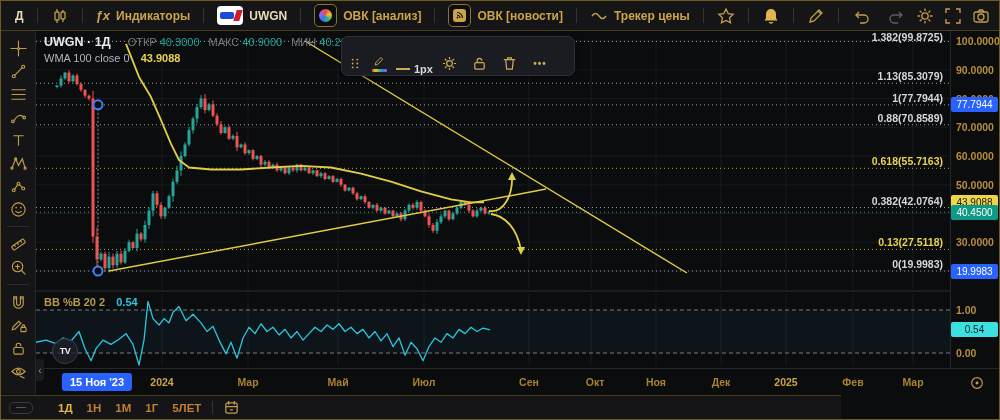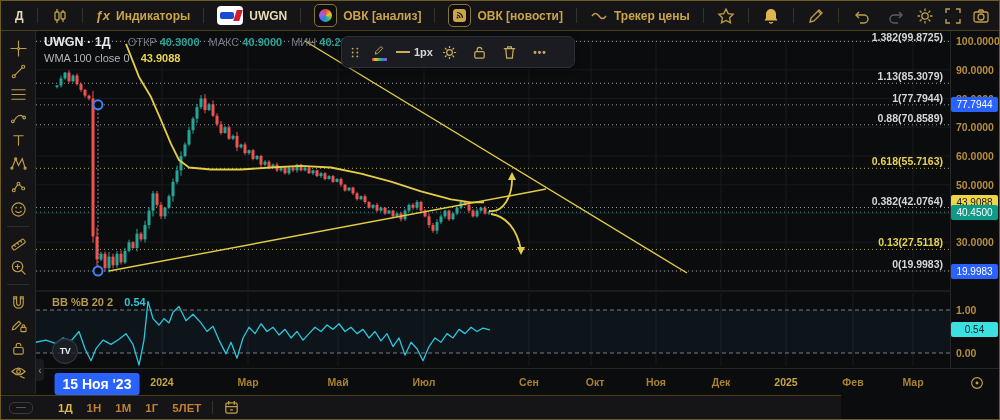--- a/index.html
+++ b/index.html
@@ -36,7 +36,7 @@
   #legend{position:absolute;left:8px;top:4px;font-size:11px;z-index:5;white-space:nowrap;}
   #legend .sym{color:#e8eaed;font-weight:bold;font-size:12.5px;margin-right:8px;}
   #legend .lab{color:#787b86;margin-left:6px;}
-  #legend .val{color:#26a69a;font-weight:bold;}
+  #legend .val{color:#26a69a;font-weight:normal;}
   #legend-row2{position:absolute;left:8px;top:21px;font-size:11px;color:#b2b5be;z-index:5;}
   #legend-row2 .wmaval{color:#e9d34f;font-weight:bold;margin-left:8px;}
   

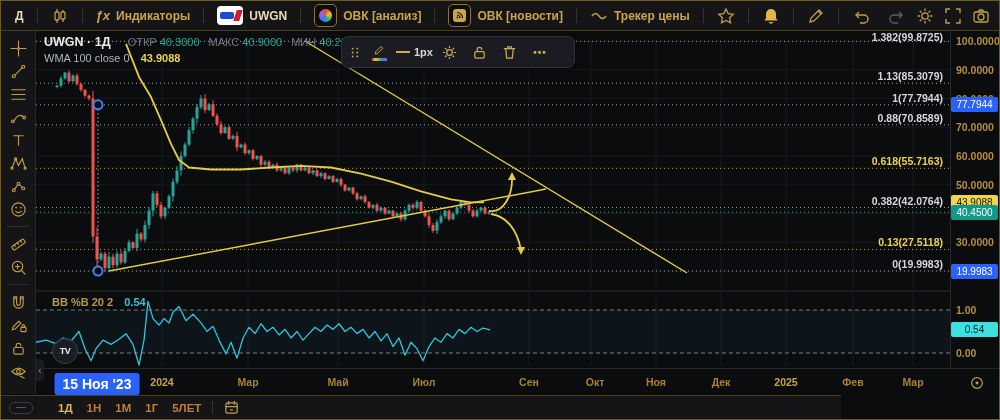--- a/index.html
+++ b/index.html
@@ -40,8 +40,8 @@
   #legend-row2{position:absolute;left:8px;top:21px;font-size:11px;color:#b2b5be;z-index:5;}
   #legend-row2 .wmaval{color:#e9d34f;font-weight:bold;margin-left:8px;}
   
-  #draw-toolbar{position:absolute;left:305px;top:5px;width:234px;height:32px;background:#1b1c21;
-    border:1px solid #2f3037;border-radius:7px;z-index:6;display:flex;align-items:center;gap:4px;padding:0 6px;box-sizing:border-box;
+  #draw-toolbar{position:absolute;left:305px;top:5px;width:234px;height:40px;background:#1b1c21;
+    border:1px solid #2f3037;border-radius:7px;z-index:6;display:flex;align-items:flex-end;gap:4px;padding:0 6px;box-sizing:border-box;
     box-shadow:0 2px 6px rgba(0,0,0,.5);}
   .dtb{display:flex;align-items:center;justify-content:center;width:26px;height:24px;color:#c9ab58;border-radius:4px;}
   .dtb svg{width:17px;height:17px;}

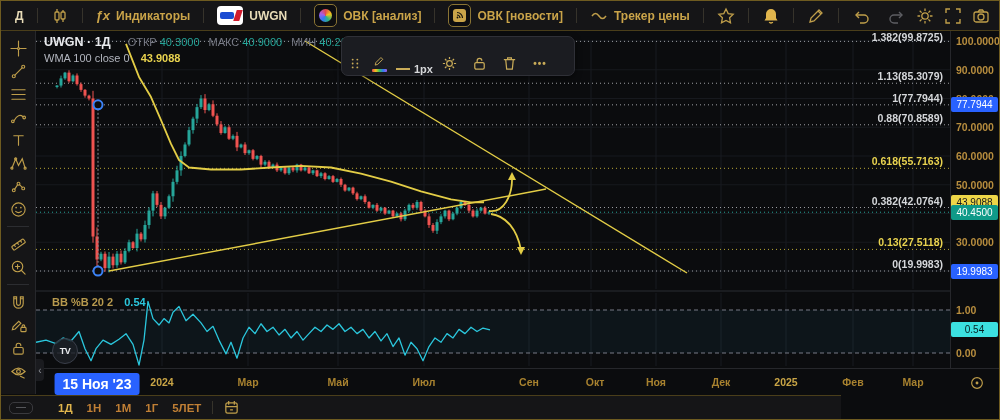--- a/index.html
+++ b/index.html
@@ -63,7 +63,7 @@
     font-size:14px;font-weight:bold;padding:3px 8px;border-radius:3px;z-index:8;white-space:nowrap;}
   #goto-end{position:absolute;right:14px;top:6px;width:16px;height:16px;color:#bf9e4a;}
   
-  #bb-legend{position:absolute;left:8px;top:265px;font-size:11px;z-index:5;margin-left:8px;}
+  #bb-legend{position:absolute;left:8px;top:265px;font-size:11px;z-index:5;}
   #bb-legend .lab{color:#b89a4e;font-weight:bold;}
   #bb-legend .val{color:#2bc7dd;font-weight:bold;margin-left:8px;}
   

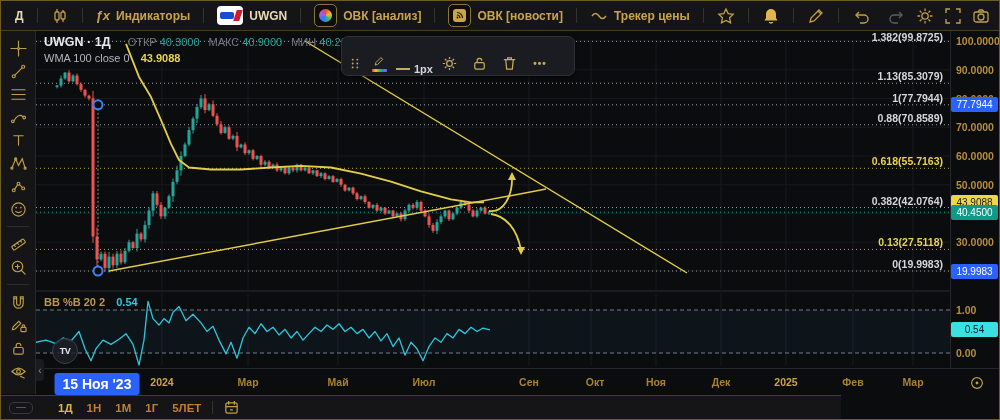--- a/index.html
+++ b/index.html
@@ -60,7 +60,7 @@
   .tlabel{position:absolute;top:7px;font-size:10.5px;color:#a8822f;font-weight:bold;transform:translateX(-50%);}
   .tlabel.year{color:#c9a546;}
   #time-badge{position:absolute;top:4px;transform:translateX(-50%);background:#2962ff;color:#fff;
-    font-size:14px;font-weight:bold;padding:3px 8px;border-radius:3px;z-index:8;white-space:nowrap;}
+    font-size:11px;font-weight:bold;padding:3px 8px;border-radius:3px;z-index:8;white-space:nowrap;}
   #goto-end{position:absolute;right:14px;top:6px;width:16px;height:16px;color:#bf9e4a;}
   
   #bb-legend{position:absolute;left:8px;top:265px;font-size:11px;z-index:5;}

